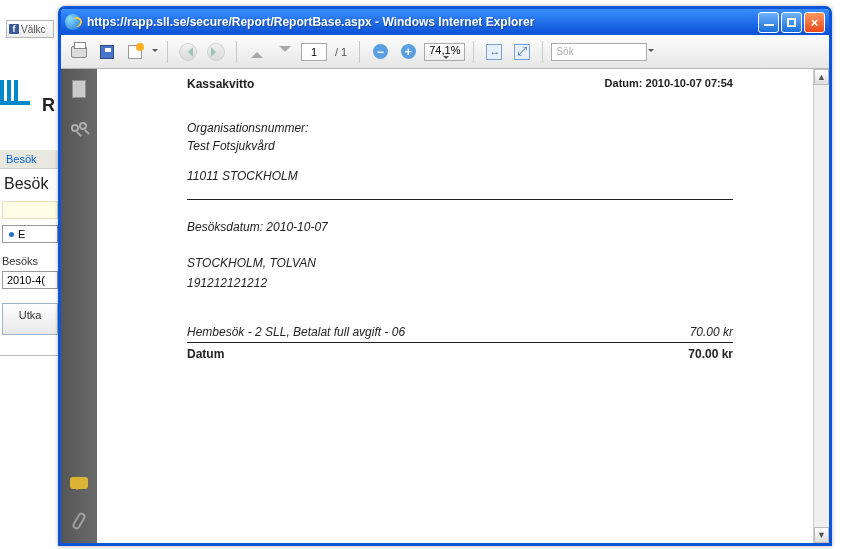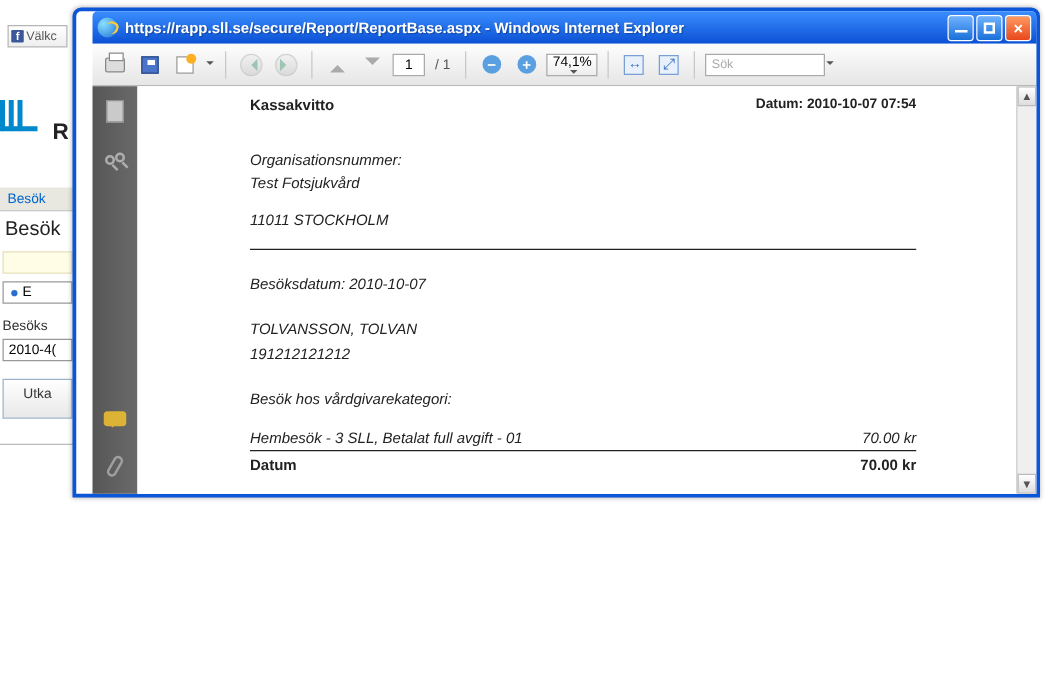--- a/index.html
+++ b/index.html
@@ -26,7 +26,7 @@
   .bottom-border { border-bottom:1px solid #bbb; margin-top:20px; height:1px;}
 
   
-  .window { position: absolute; top: 6px; left: 58px; width: 774px; height: 392px; border: 3px solid #0b55d8; border-radius: 7px 7px 0 0; background: #fff; box-shadow: 0 0 4px rgba(0,0,0,.3); padding-left: 13px; }
+  .window { position: absolute; top: 6px; left: 58px; width: 774px; height: 540px; border: 3px solid #0b55d8; border-radius: 7px 7px 0 0; background: #fff; box-shadow: 0 0 4px rgba(0,0,0,.3); }
   .titlebar { height: 26px; background: linear-gradient(#3b8eff,#0a50d4); display:flex; align-items:center; padding:0 4px; border-radius:4px 4px 0 0;}
   .titlebar .ie { width:16px;height:16px;border-radius:50%;background:radial-gradient(circle at 30% 30%,#8be0ff,#1a6fd8);margin-right:6px; position:relative;}
   .titlebar .ie::after{content:"";position:absolute;top:3px;left:7px;width:8px;height:8px;border:2px solid #ffcc33;border-left:none;border-bottom:none;border-radius:50%;transform:rotate(20deg);}

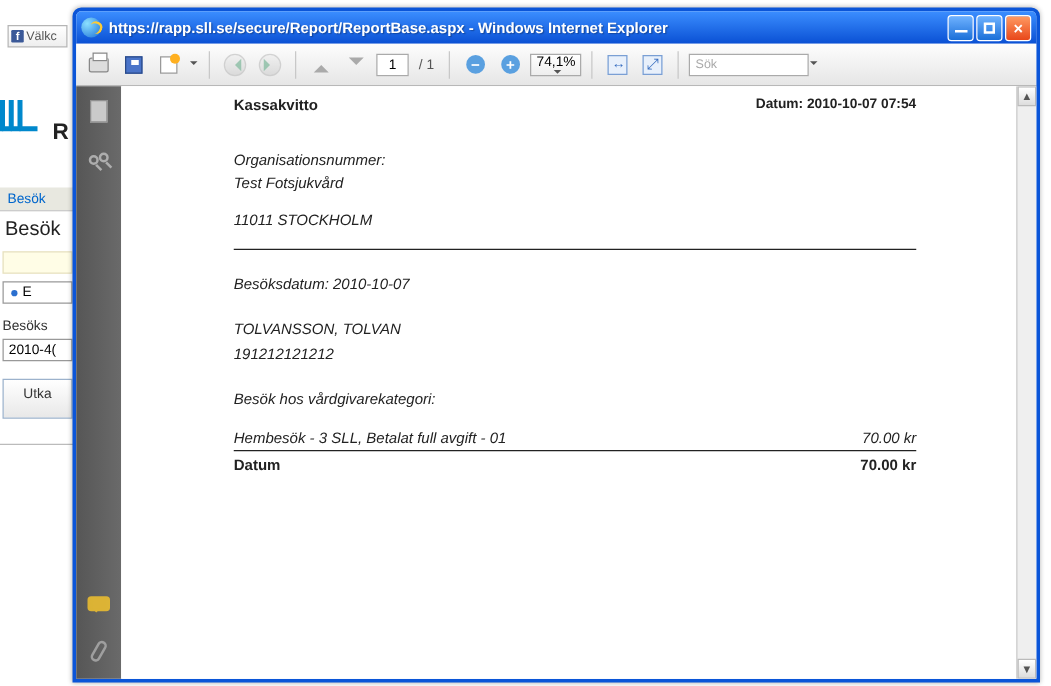--- a/index.html
+++ b/index.html
@@ -244,7 +244,7 @@
         <hr>
         <div class="txt">Besöksdatum: 2010-10-07</div>
         <div class="sectgap"></div>
-        <div class="txt">TOLVANSSON, TOLVAN</div>
+        <div class="txt">STOCKHOLM, TOLVAN</div>
         <div class="txt">191212121212</div>
         <div class="sectgap"></div>
         <div class="it">Besök hos vårdgivarekategori:</div>

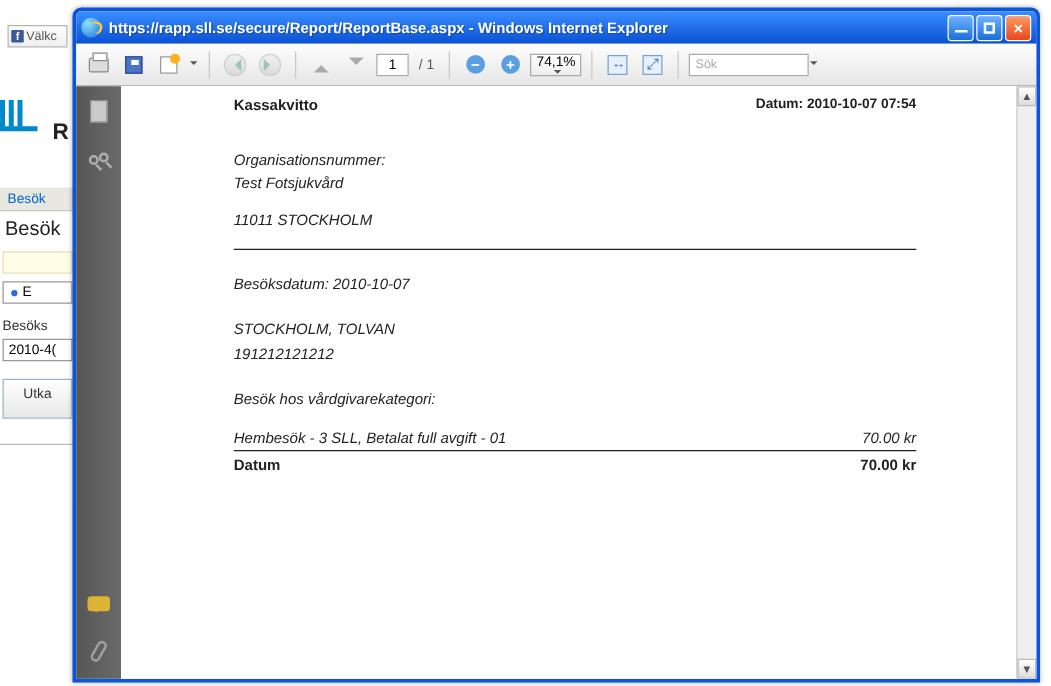--- a/index.html
+++ b/index.html
@@ -247,7 +247,6 @@
         <div class="txt">STOCKHOLM, TOLVAN</div>
         <div class="txt">191212121212</div>
         <div class="sectgap"></div>
-        <div class="it">Besök hos vårdgivarekategori:</div>
         <div class="sectgap" style="height:10px;"></div>
         <div class="linerow">
           <span>Hembesök - 3 SLL, Betalat full avgift - 01</span>

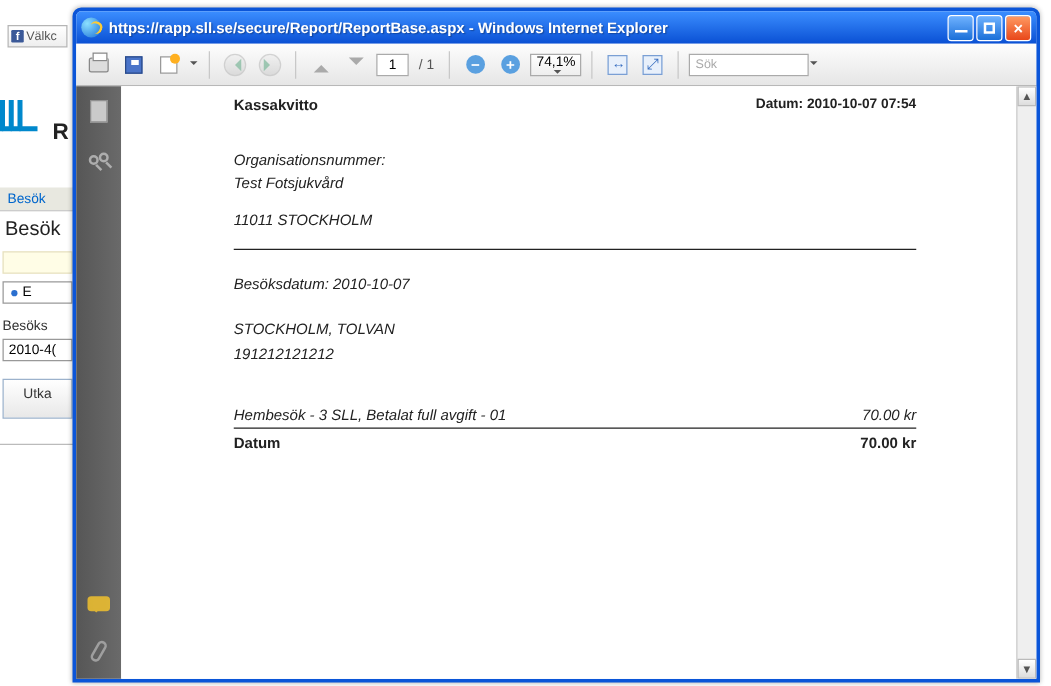--- a/index.html
+++ b/index.html
@@ -249,7 +249,7 @@
         <div class="sectgap"></div>
         <div class="sectgap" style="height:10px;"></div>
         <div class="linerow">
-          <span>Hembesök - 3 SLL, Betalat full avgift - 01</span>
+          <span>Hembesök - 2 SLL, Betalat full avgift - 06</span>
           <span>70.00 kr</span>
         </div>
         <div class="thinline"></div>

